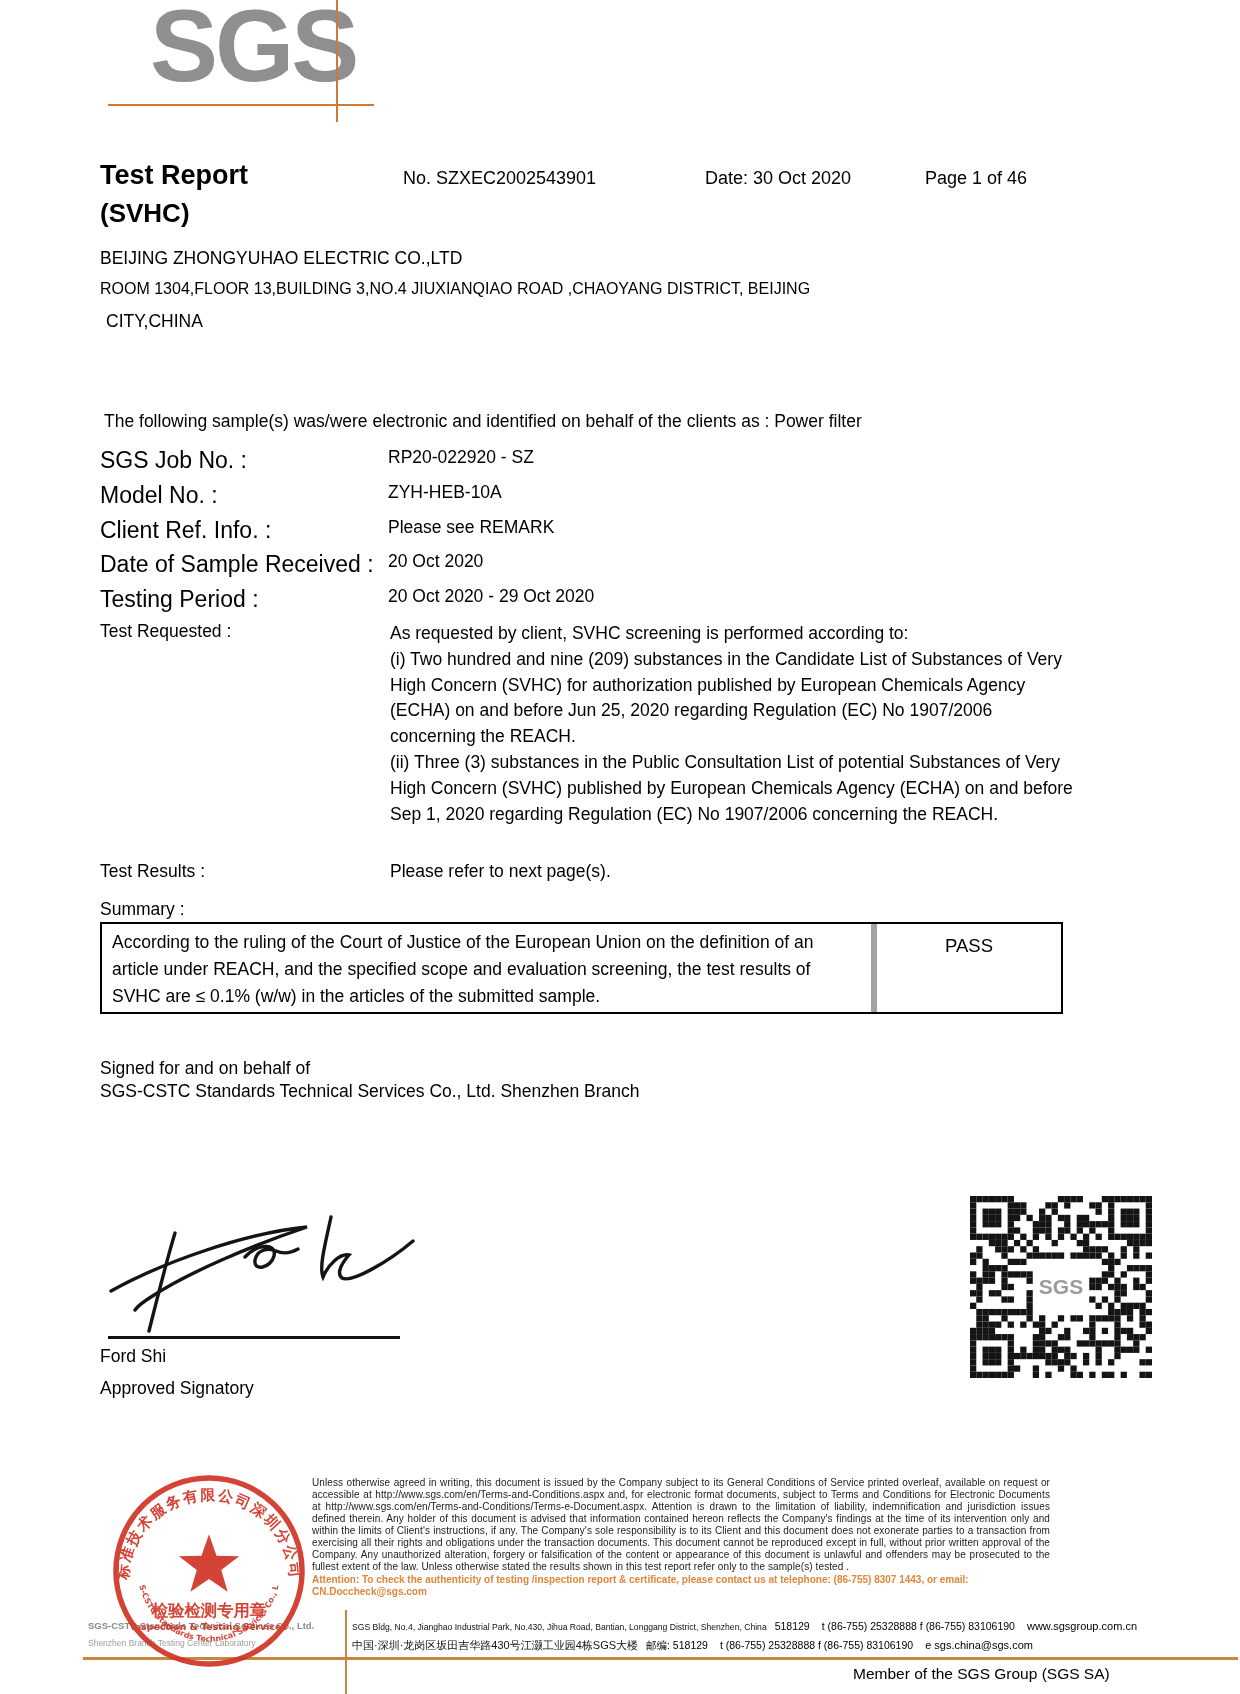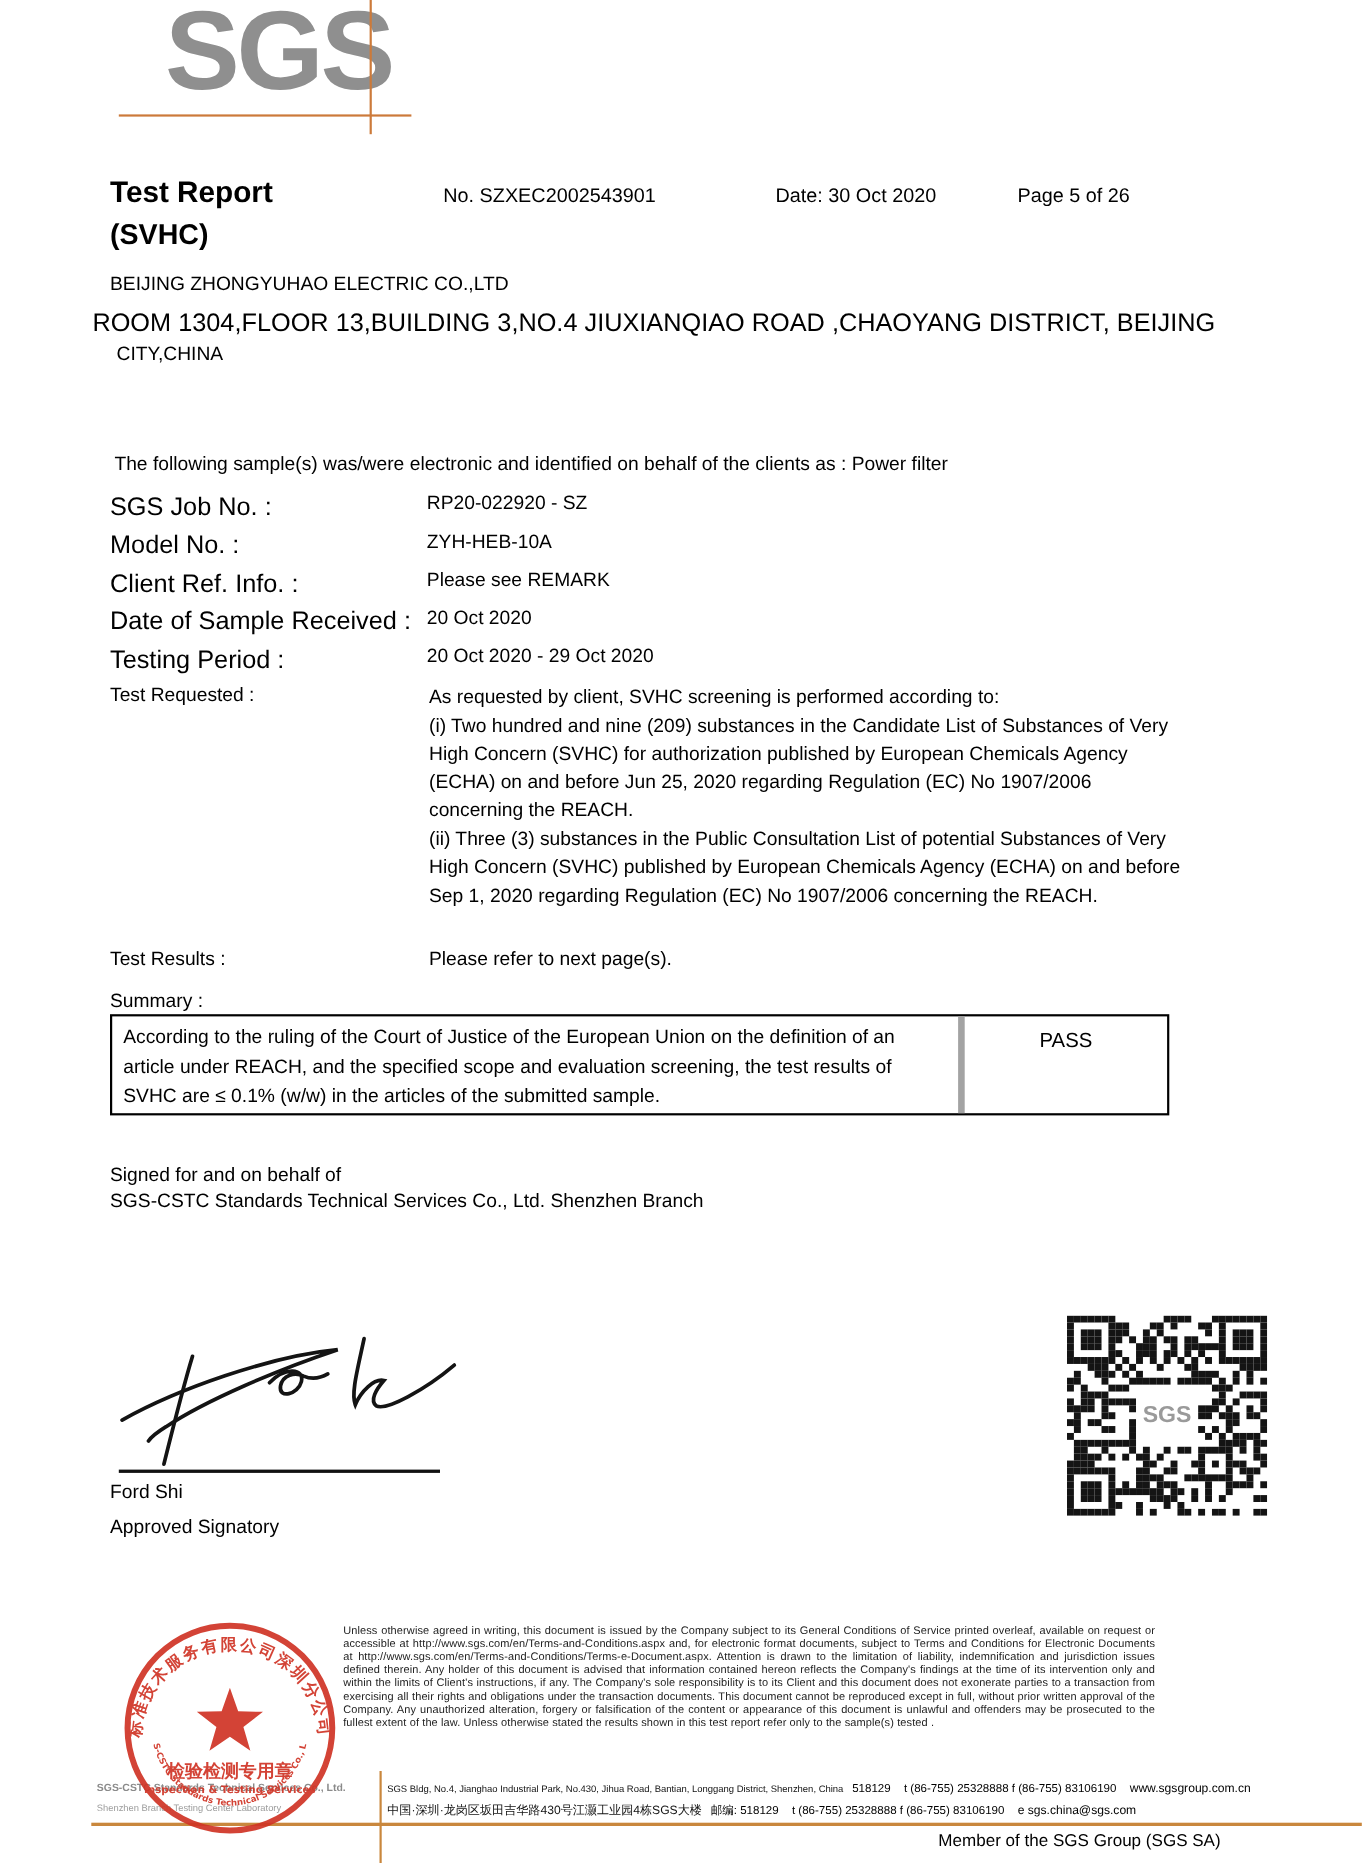--- a/index.html
+++ b/index.html
@@ -93,7 +93,7 @@
   <div class="abs" id="page-subtitle">(SVHC)</div>
   <div class="abs" id="report-no">No. SZXEC2002543901</div>
   <div class="abs" id="report-date">Date: 30 Oct 2020</div>
-  <div class="abs" id="page-indicator">Page 5 of 26</div>
+  <div class="abs" id="page-indicator">Page 1 of 46</div>
 
   <div class="abs" id="client-name">BEIJING ZHONGYUHAO ELECTRIC CO.,LTD</div>
   <div class="abs" id="client-addr1">ROOM 1304,FLOOR 13,BUILDING 3,NO.4 JIUXIANQIAO ROAD ,CHAOYANG DISTRICT, BEIJING</div>

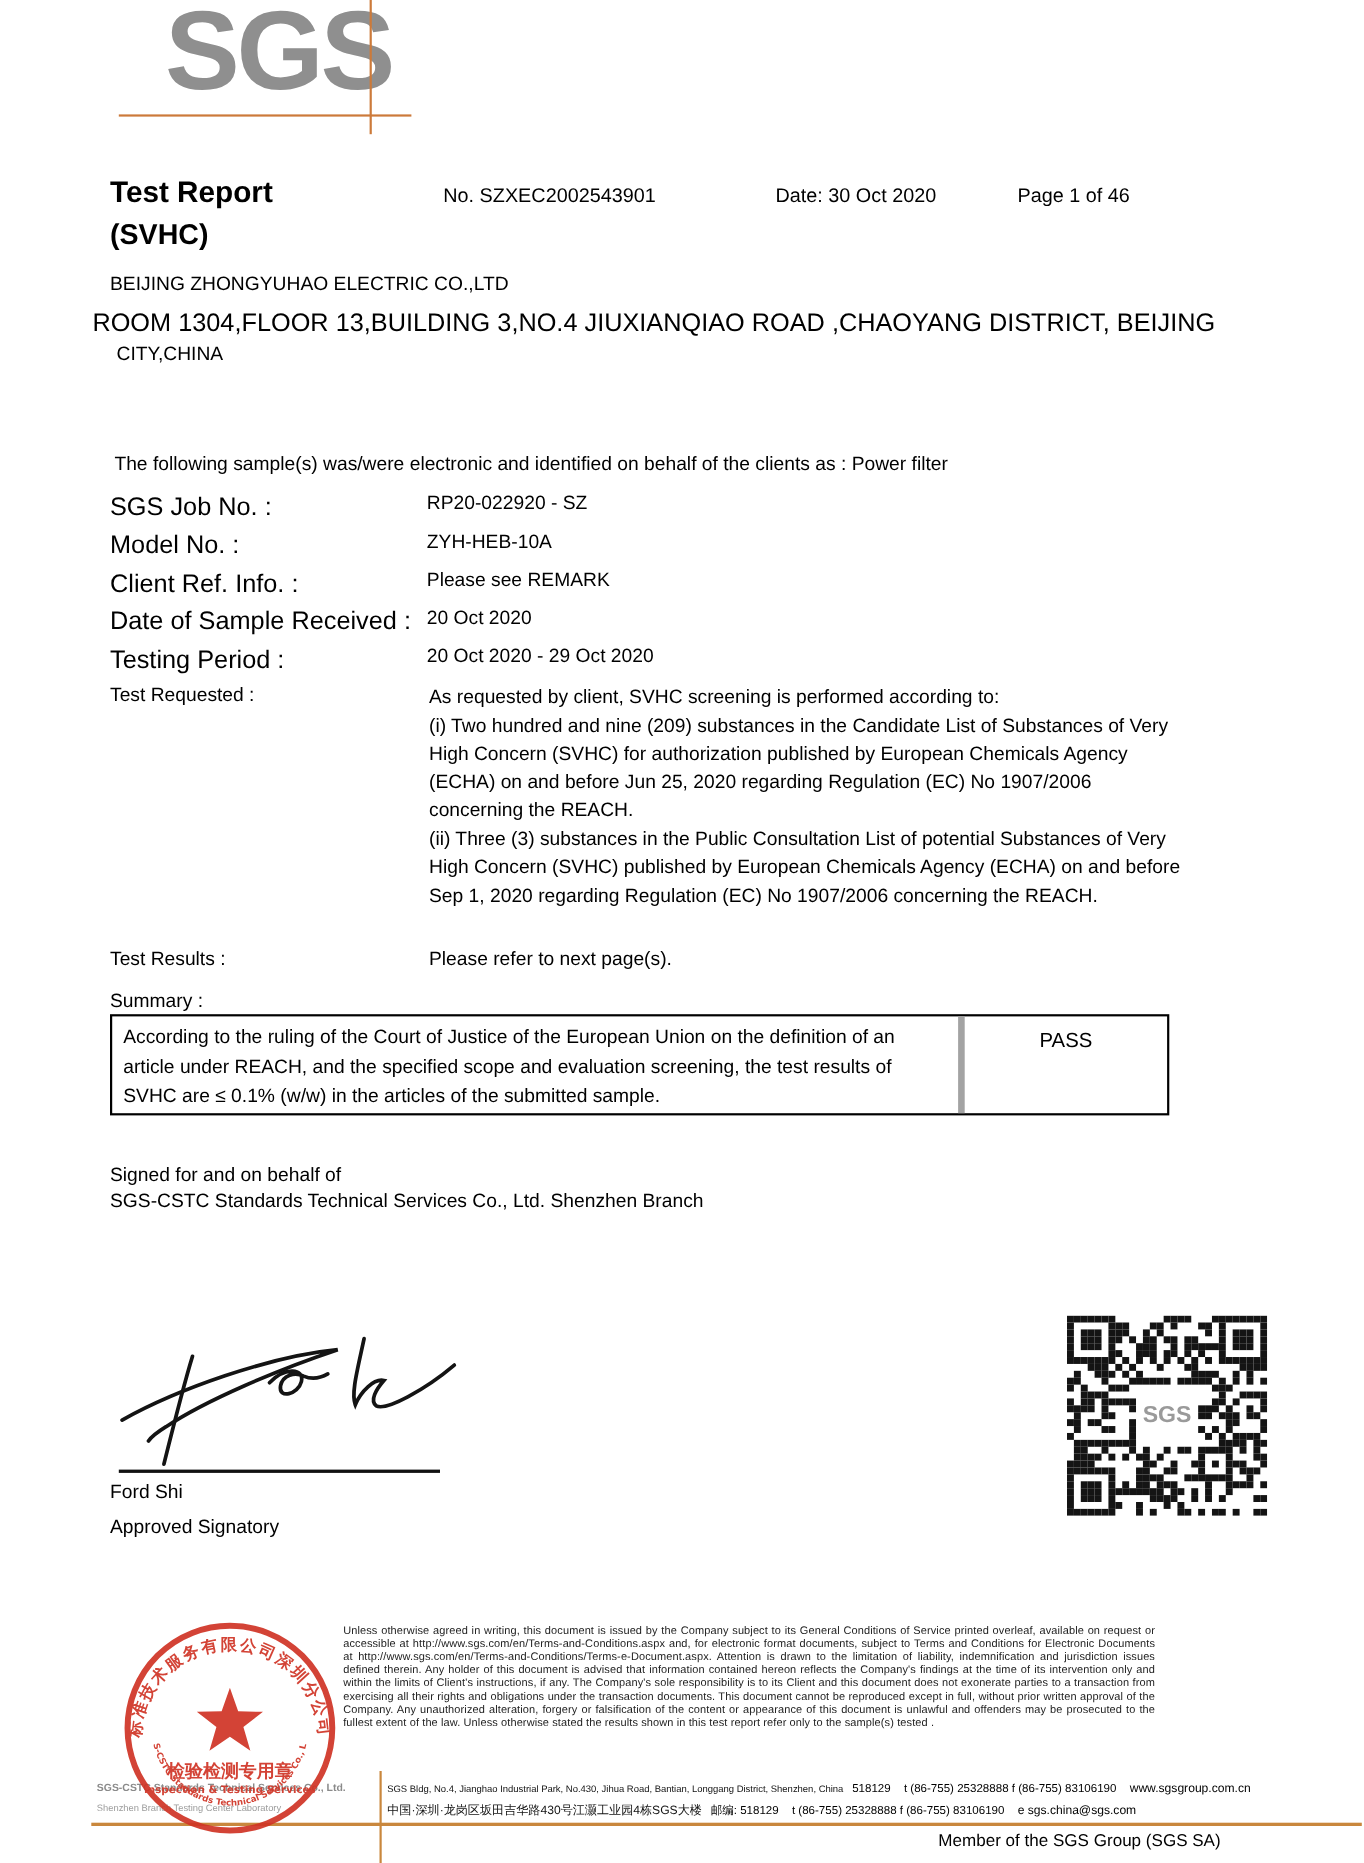--- a/index.html
+++ b/index.html
@@ -21,7 +21,7 @@
 
   
   #client-name{left:100px;top:248px;font-size:17.5px;}
-  #client-addr1{left:84px;top:280px;font-size:23px;}
+  #client-addr1{left:100px;top:280px;font-size:16px;}
   #client-addr2{left:106px;top:311px;font-size:17.5px;}
 
   

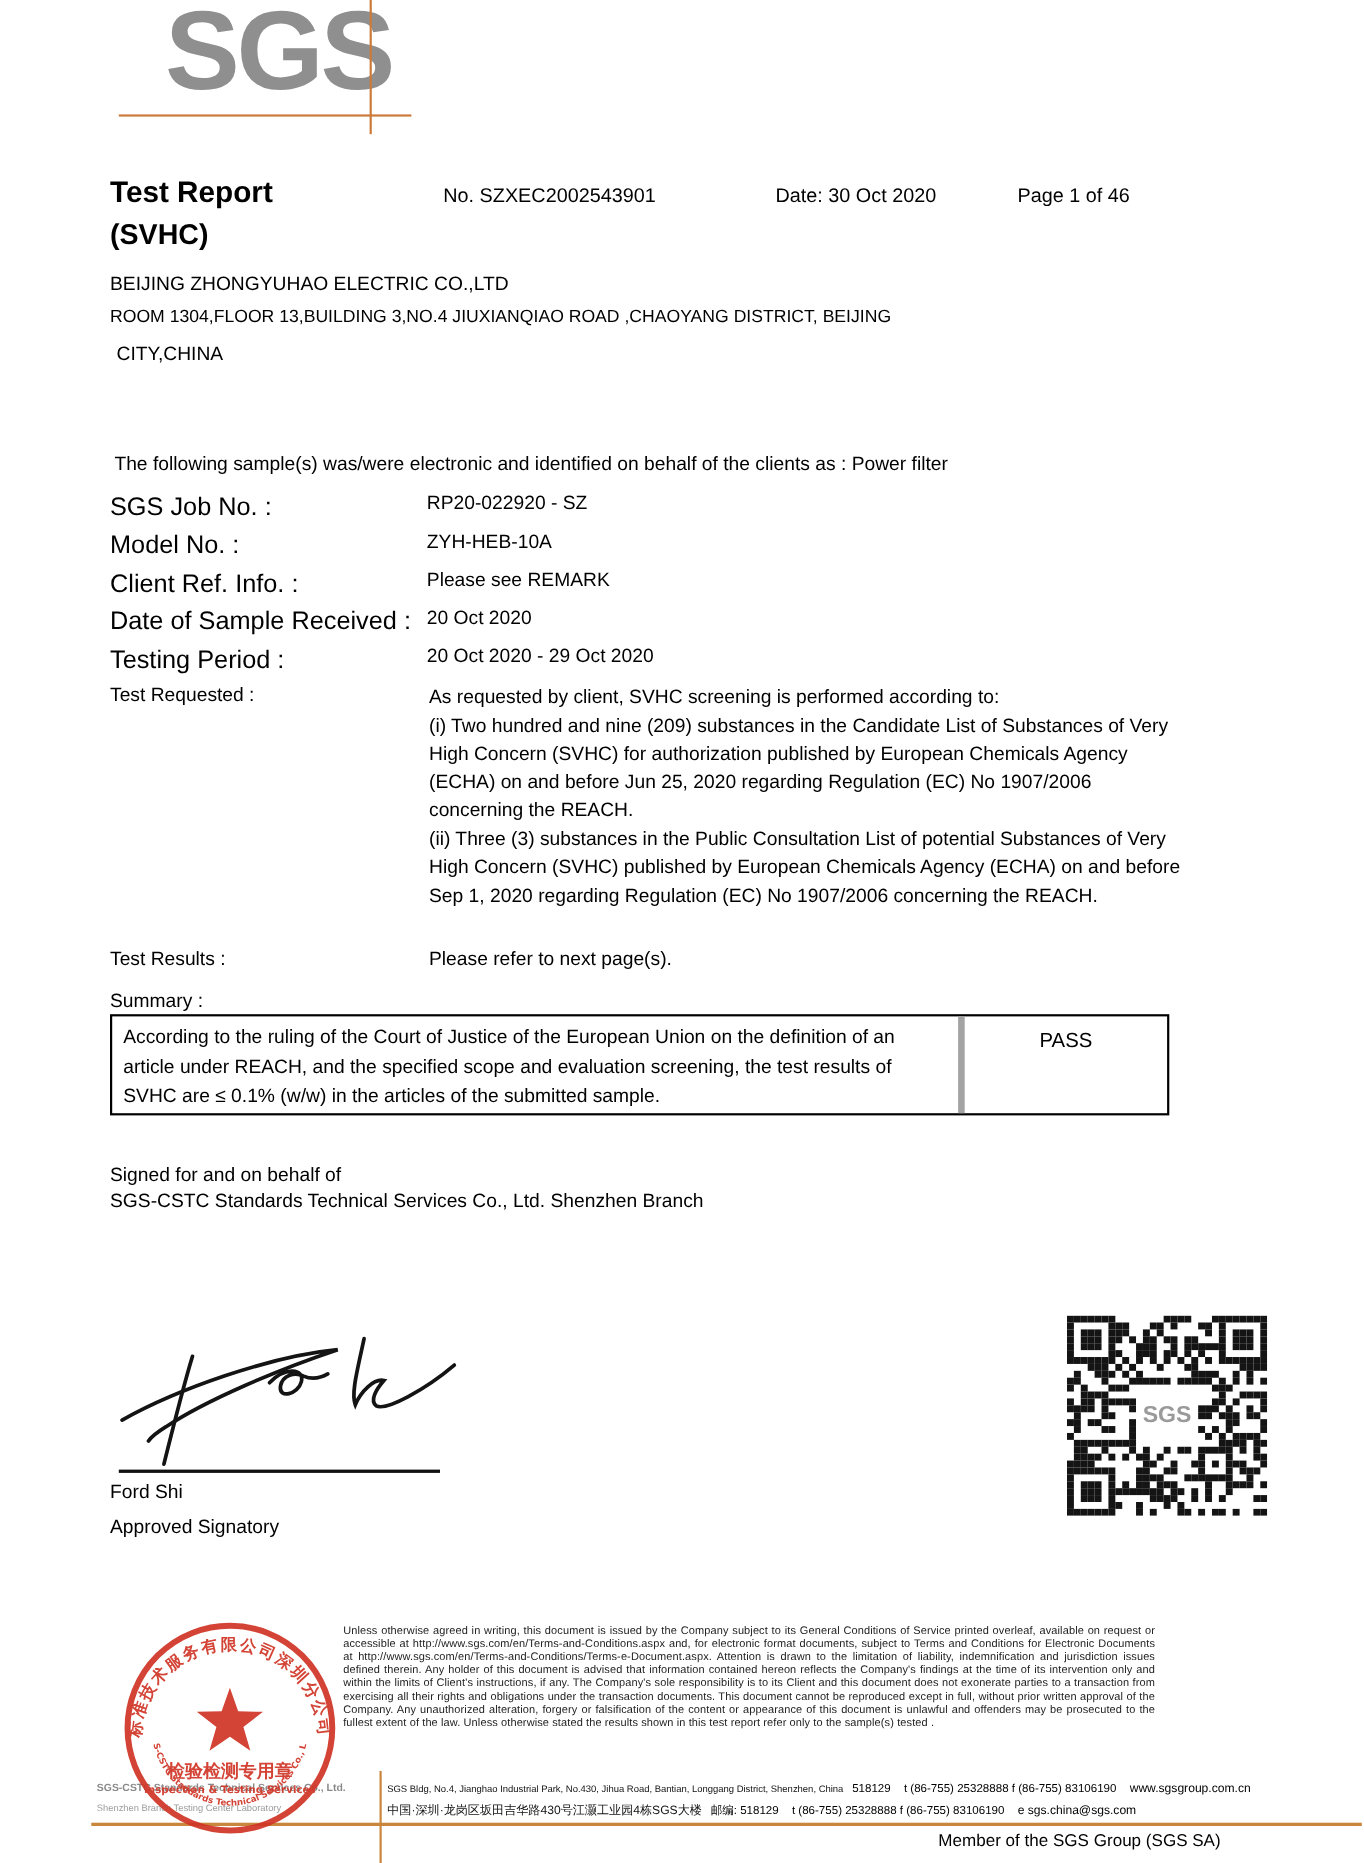--- a/index.html
+++ b/index.html
@@ -570,6 +570,7 @@
 
   <div class="abs" id="footer-text">
     <div id="legal-text">Unless otherwise agreed in writing, this document is issued by the Company subject to its General Conditions of Service printed overleaf, available on request or accessible at http://www.sgs.com/en/Terms-and-Conditions.aspx and, for electronic format documents, subject to Terms and Conditions for Electronic Documents at http://www.sgs.com/en/Terms-and-Conditions/Terms-e-Document.aspx. Attention is drawn to the limitation of liability, indemnification and jurisdiction issues defined therein. Any holder of this document is advised that information contained hereon reflects the Company's findings at the time of its intervention only and within the limits of Client's instructions, if any. The Company's sole responsibility is to its Client and this document does not exonerate parties to a transaction from exercising all their rights and obligations under the transaction documents. This document cannot be reproduced except in full, without prior written approval of the Company. Any unauthorized alteration, forgery or falsification of the content or appearance of this document is unlawful and offenders may be prosecuted to the fullest extent of the law. Unless otherwise stated the results shown in this test report refer only to the sample(s) tested .</div>
+    <div id="attention-text">Attention: To check the authenticity of testing /inspection report &amp; certificate, please contact us at telephone: (86-755) 8307 1443, or email: CN.Doccheck@sgs.com</div>
   </div>
 
   <div class="abs" id="footer-co">SGS-CSTC Standards Technical Services Co., Ltd.</div>

